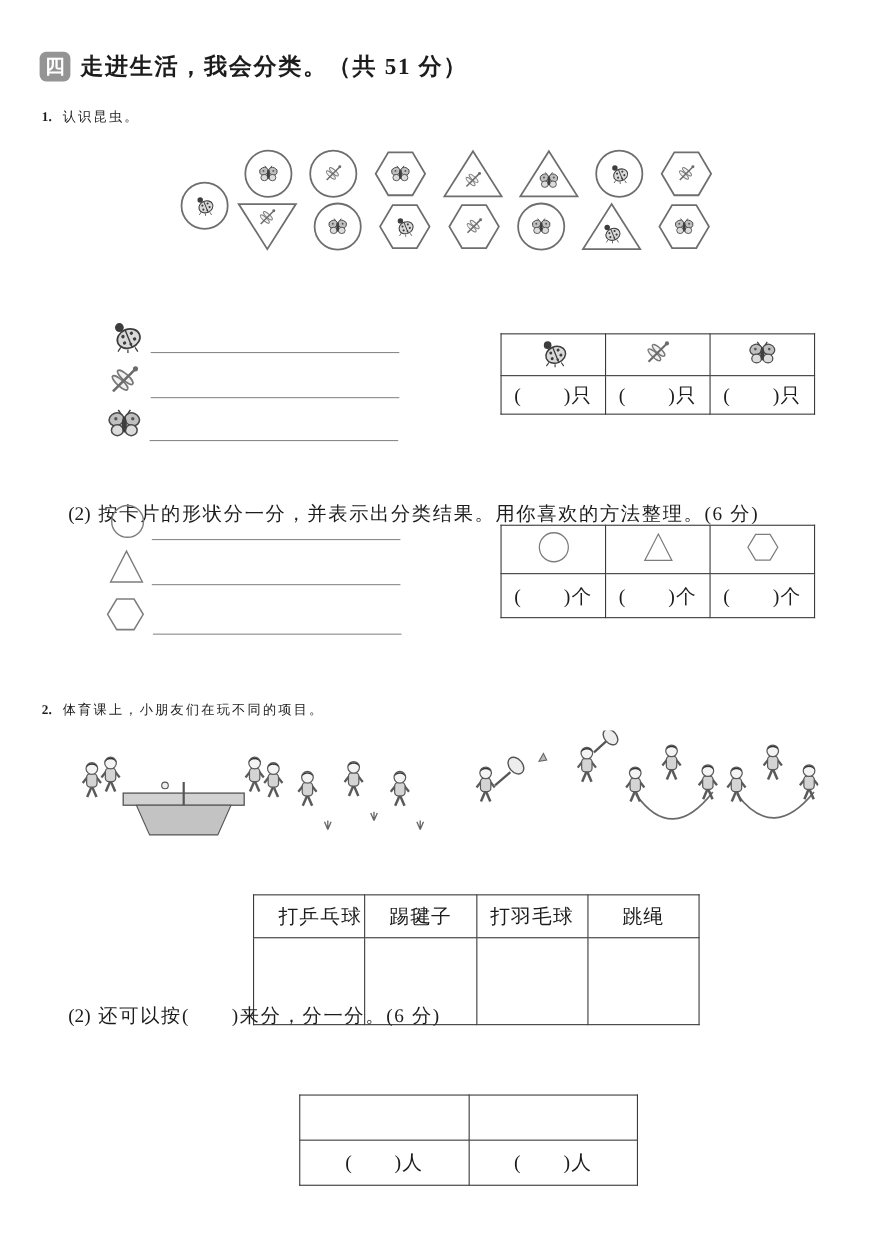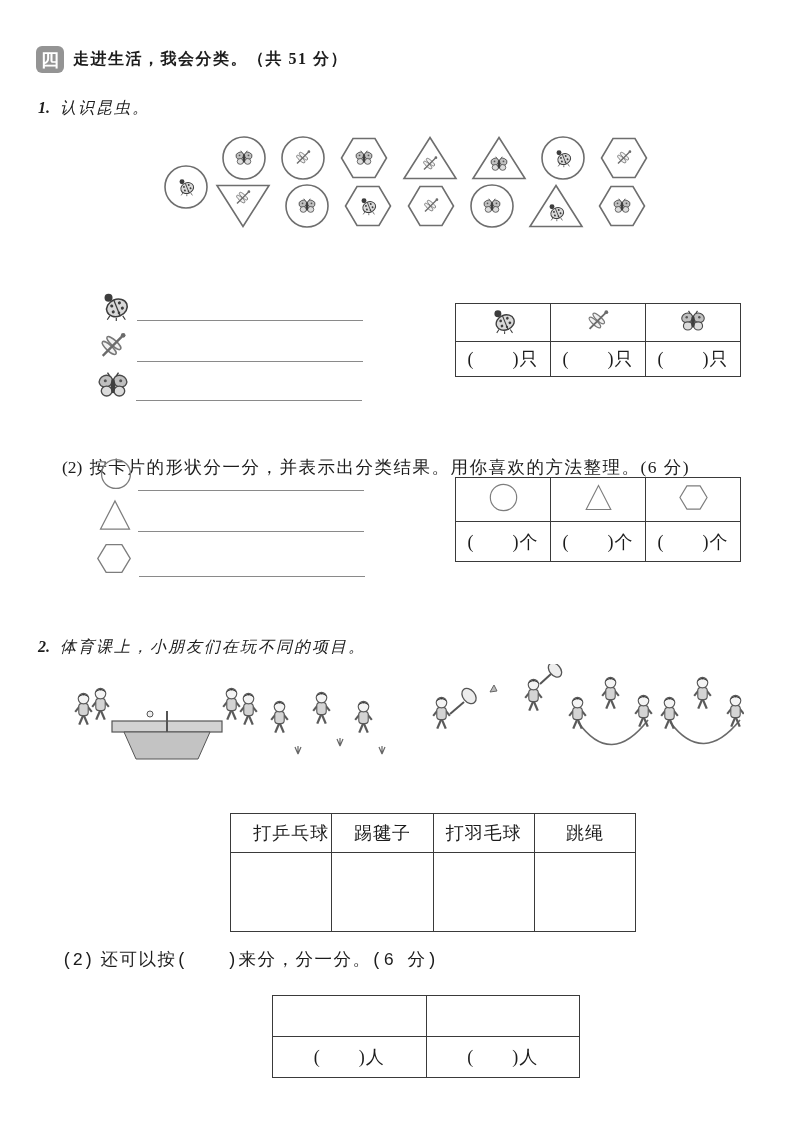--- a/index.html
+++ b/index.html
@@ -10,7 +10,7 @@
   .badge{display:inline-flex;align-items:center;justify-content:center;width:28px;height:27px;
          background:#949494;color:#fff;border-radius:6px;font-weight:bold;font-size:18px;
          font-family:"Liberation Sans","DejaVu Sans",sans-serif;}
-  .sec-title{font-size:16px;font-weight:bold;letter-spacing:1.5px;}
+  .sec-title{font-size:21px;font-weight:bold;letter-spacing:1.5px;}
 
   .qline{position:absolute;left:38px;font-size:16px;letter-spacing:2px;font-style:italic;}
   .qnum{font-weight:bold;margin-right:10px;letter-spacing:0;}

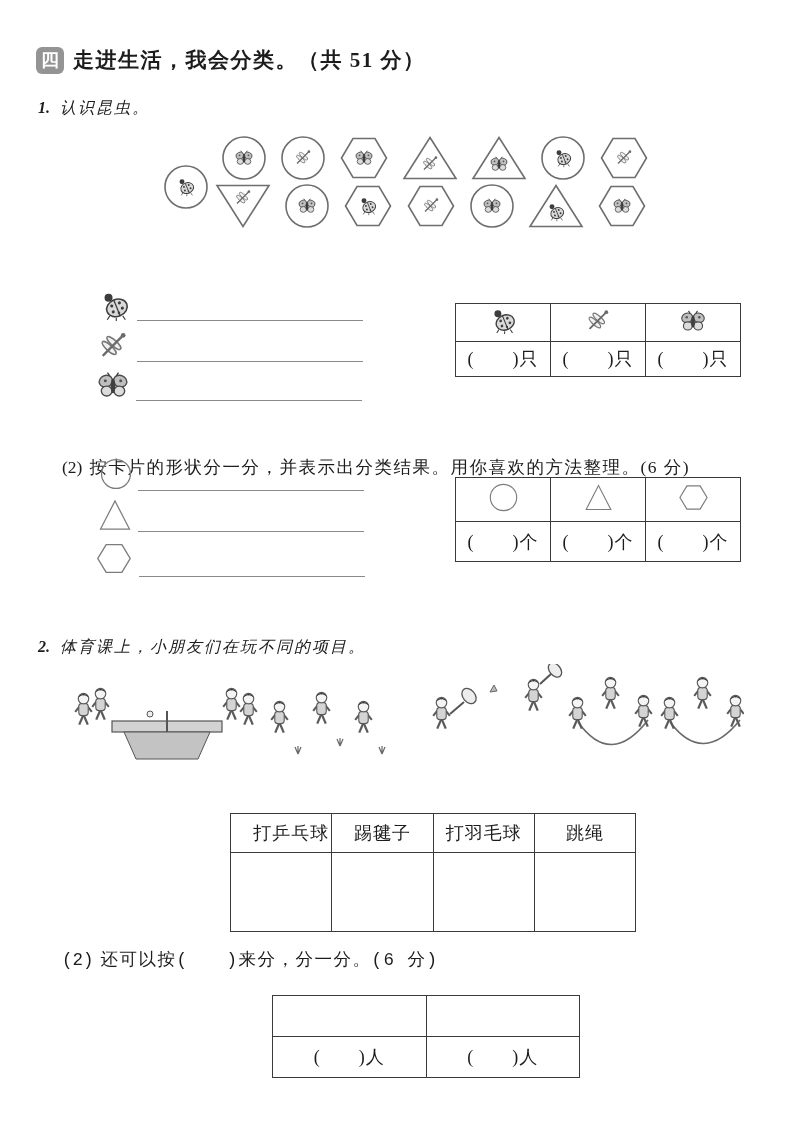--- a/index.html
+++ b/index.html
@@ -12,7 +12,7 @@
          font-family:"Liberation Sans","DejaVu Sans",sans-serif;}
   .sec-title{font-size:21px;font-weight:bold;letter-spacing:1.5px;}
 
-  .qline{position:absolute;left:38px;font-size:16px;letter-spacing:2px;font-style:italic;}
+  .qline{position:absolute;left:38px;font-size:12px;letter-spacing:2px;}
   .qnum{font-weight:bold;margin-right:10px;letter-spacing:0;}
 
   .part{position:absolute;left:62px;font-size:17.5px;letter-spacing:1.5px;white-space:nowrap;}

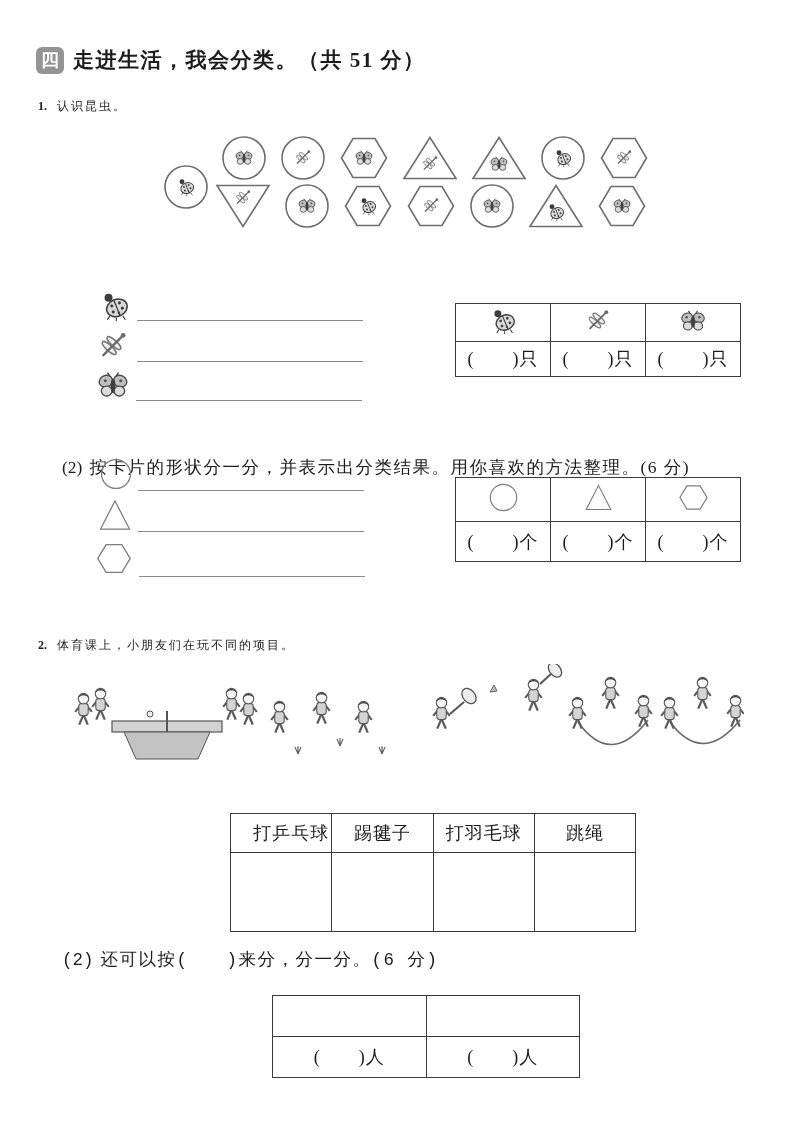--- a/index.html
+++ b/index.html
@@ -534,7 +534,7 @@
   </tbody>
     </table>
 
-  <div class="part" style="top:947px;font-family:Liberation Mono, monospace;">
+  <div class="part" style="top:911px;">
     <span class="plabel">(2)</span><span>还可以按(　　)来分，分一分。(6 分)</span>
   </div>
 

